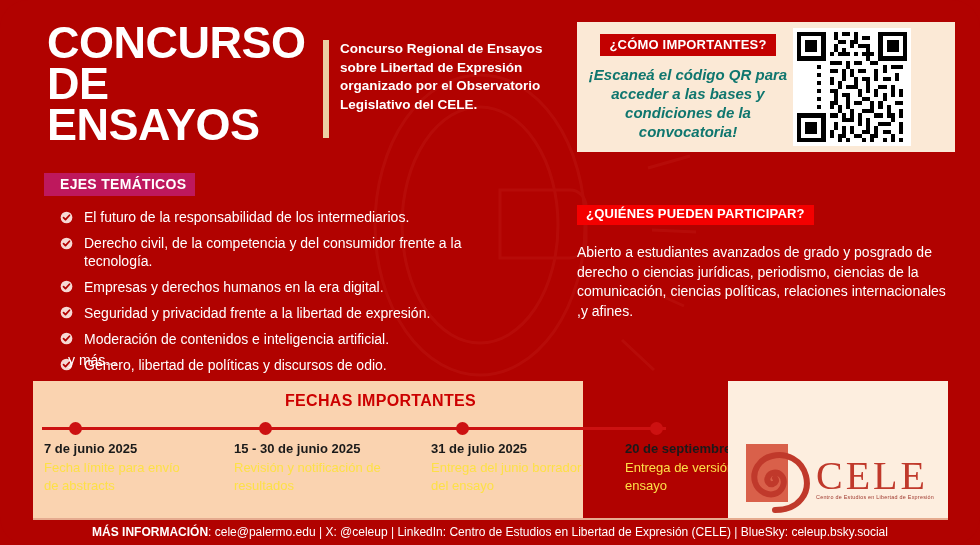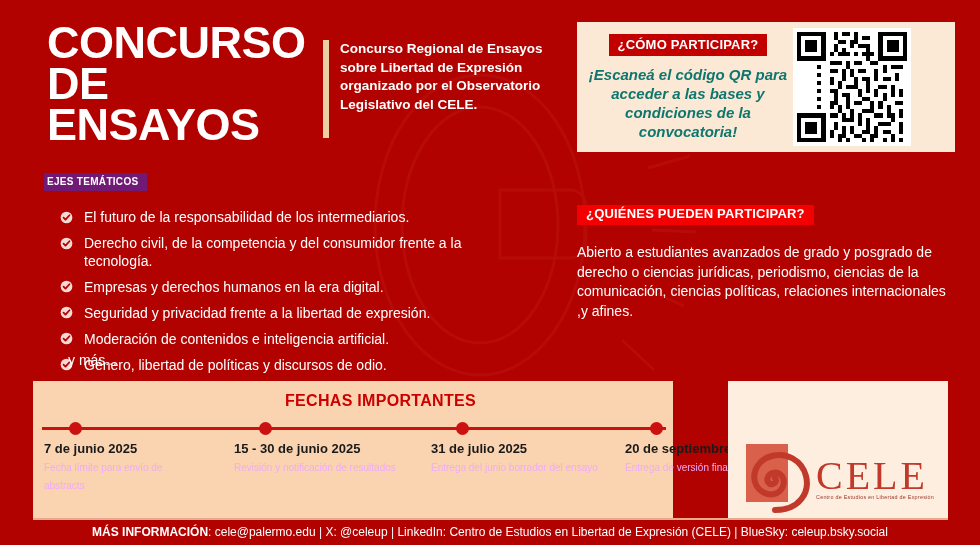--- a/index.html
+++ b/index.html
@@ -159,7 +159,7 @@
 
   <div class="qr-card">
     <div class="qr-left">
-      <span class="qr-badge">¿CÓMO PARTICIPAR?</span>
+      <span class="qr-badge">¿CÓMO IMPORTANTES?</span>
       <div class="qr-text">¡Escaneá el código QR para acceder a las bases y condiciones de la convocatoria!</div>
     </div>
     <svg class="qr-img" viewBox="0 0 29 29" shape-rendering="crispEdges">

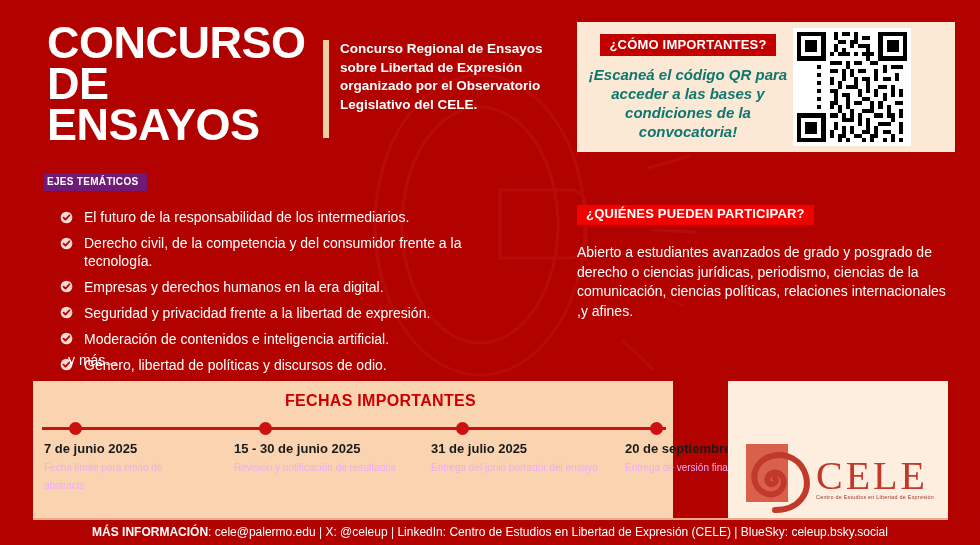--- a/index.html
+++ b/index.html
@@ -59,8 +59,8 @@
   
   .ejes-badge{
     position:absolute;left:44px;top:173px;
-    background:#701a75;color:#ffffff;font-size:10px;font-weight:bold;
-    padding:3px 9px 4px 3px;letter-spacing:.3px;
+    background:#be185d;color:#ffffff;font-size:14px;font-weight:bold;
+    padding:3px 9px 4px 16px;letter-spacing:.3px;
   }
   .ejes-list{
     position:absolute;left:56px;top:205px;width:460px;

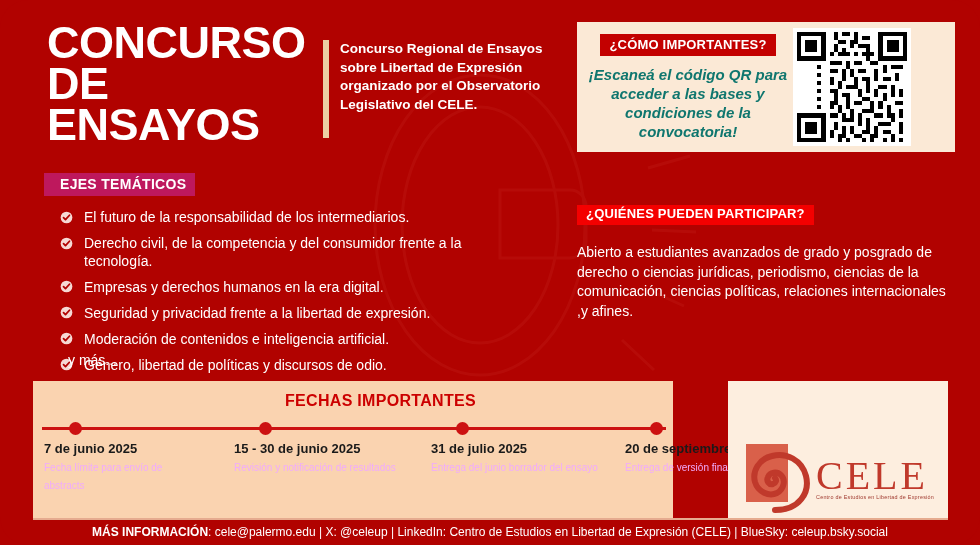--- a/index.html
+++ b/index.html
@@ -89,7 +89,7 @@
   }
   
   .fechas-panel{
-    position:absolute;left:33px;top:381px;width:640px;height:137px;
+    position:absolute;left:33px;top:381px;width:550px;height:137px;
     background:#fad3b0;
   }
   .logo-panel{

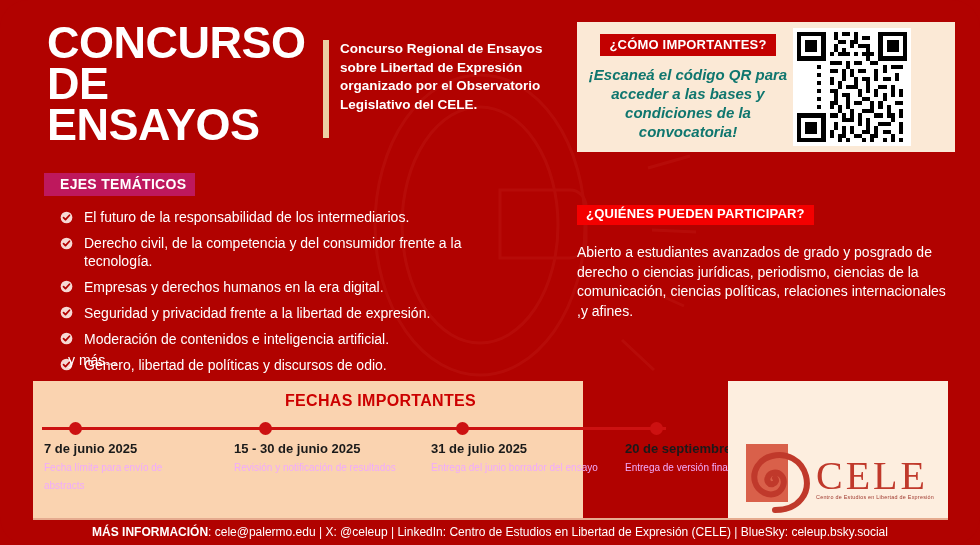--- a/index.html
+++ b/index.html
@@ -111,7 +111,7 @@
   }
   .tl-item{position:absolute;top:440px;}
   .tl-date{color:#1a1a1a;font-size:13px;font-weight:bold;line-height:17px;margin-bottom:2px;}
-  .tl-desc{color:#f0abfc;font-size:10px;line-height:17.5px;}
+  .tl-desc{color:#fde047;font-size:13px;line-height:17.5px;}
   
   .cele-logo{display:flex;align-items:center;}
   .cele-mark{width:72px;height:80px;}

